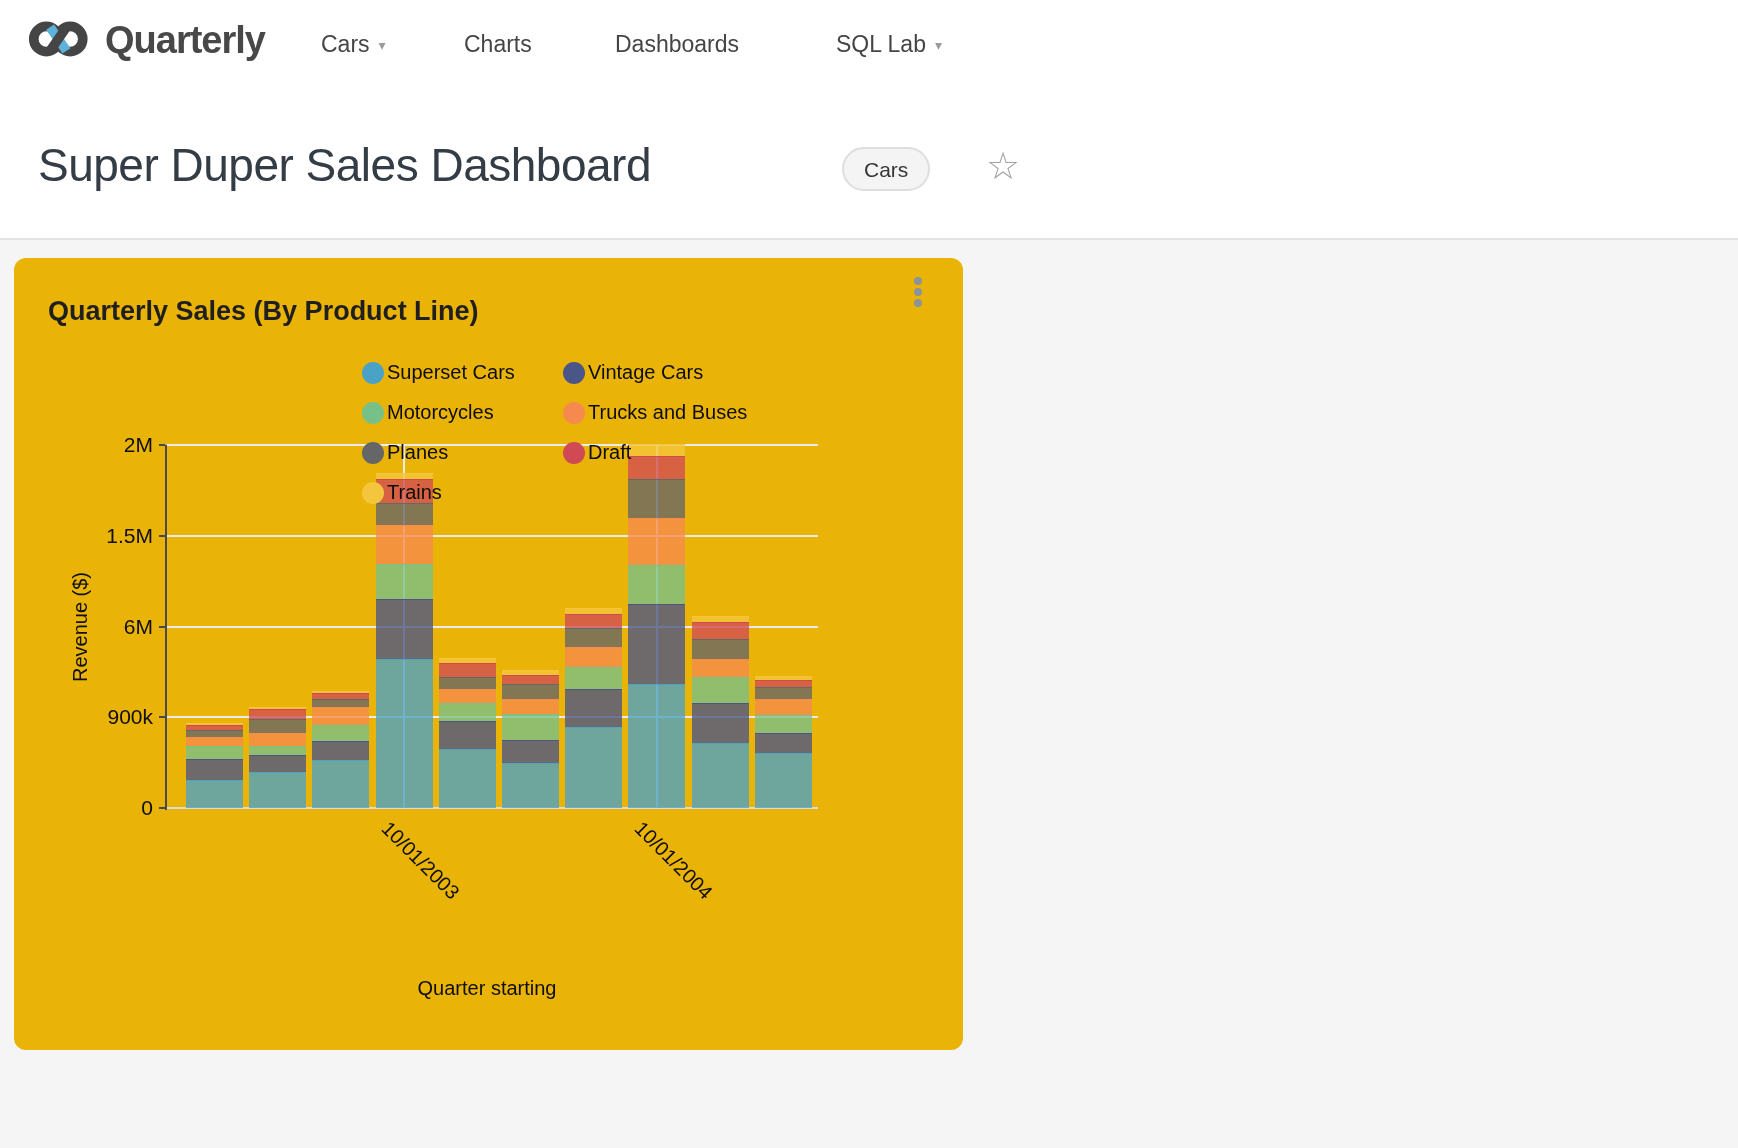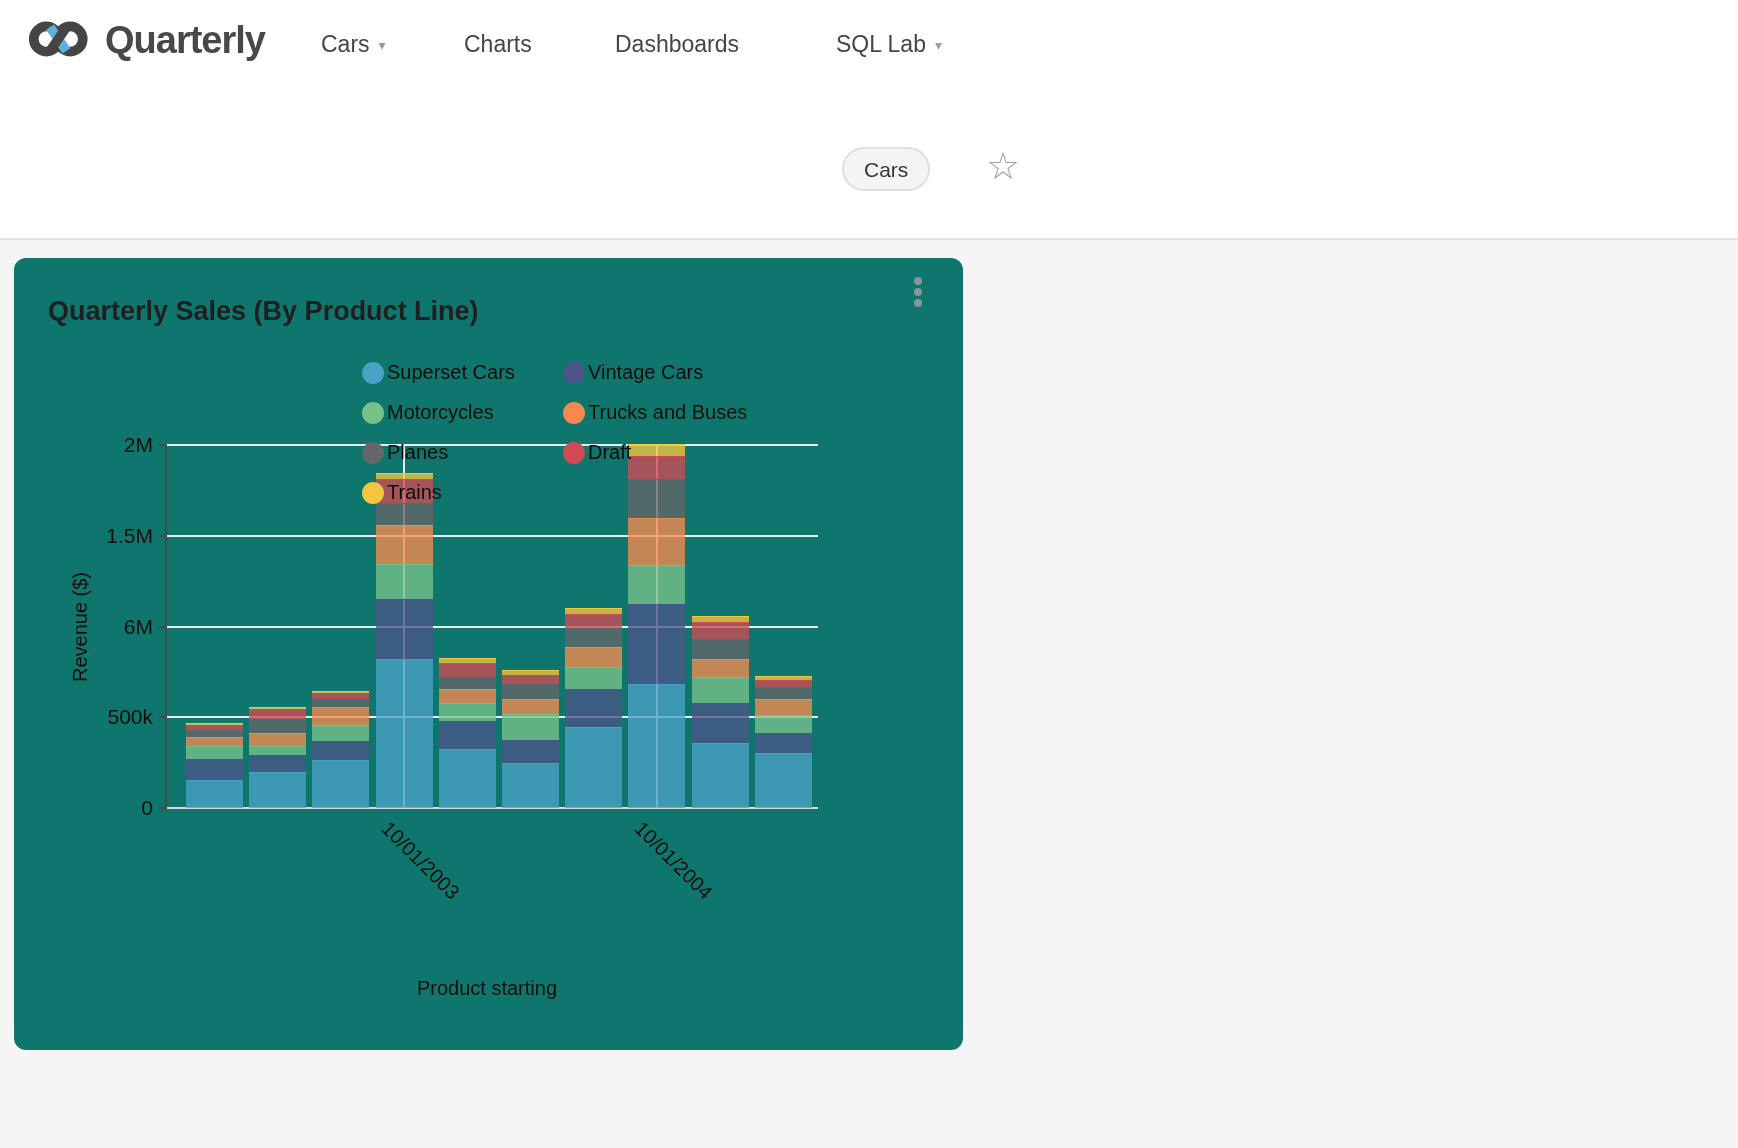--- a/index.html
+++ b/index.html
@@ -112,6 +112,7 @@
     <span>SQL Lab</span><span class="caret">▾</span>
   </div>
 
+  <div class="page-title">Super Duper Sales Dashboard</div>
   <div class="draft-badge">Cars</div>
   <div class="star">☆</div>
 </div>

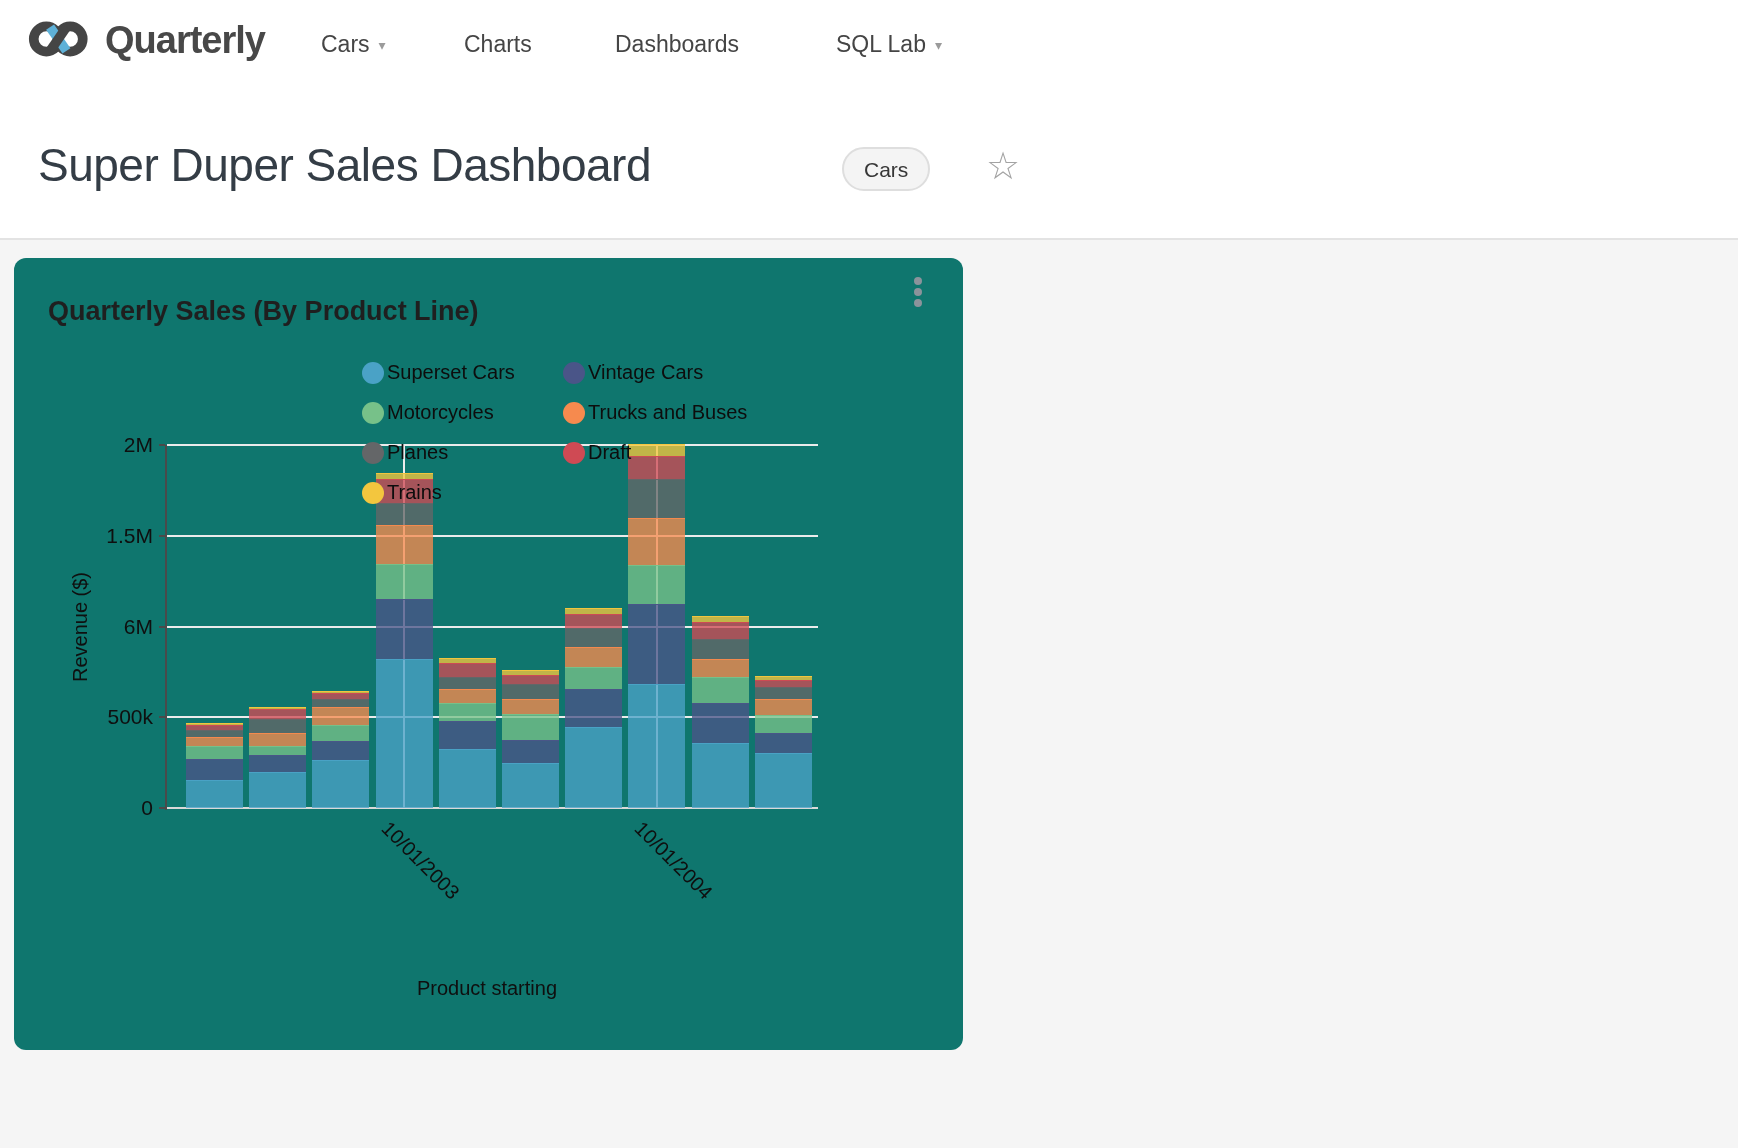--- a/index.html
+++ b/index.html
@@ -40,7 +40,7 @@
   
   .card {
     position:absolute; left:14px; top:258px; width:949px; height:792px;
-    background:#0f766e; border-radius:12px;
+    background:#eab308; border-radius:12px;
   }
   .card-title {
     position:absolute; left:34px; top:38px; font-size:27px; font-weight:600; color:#1f1f1f;

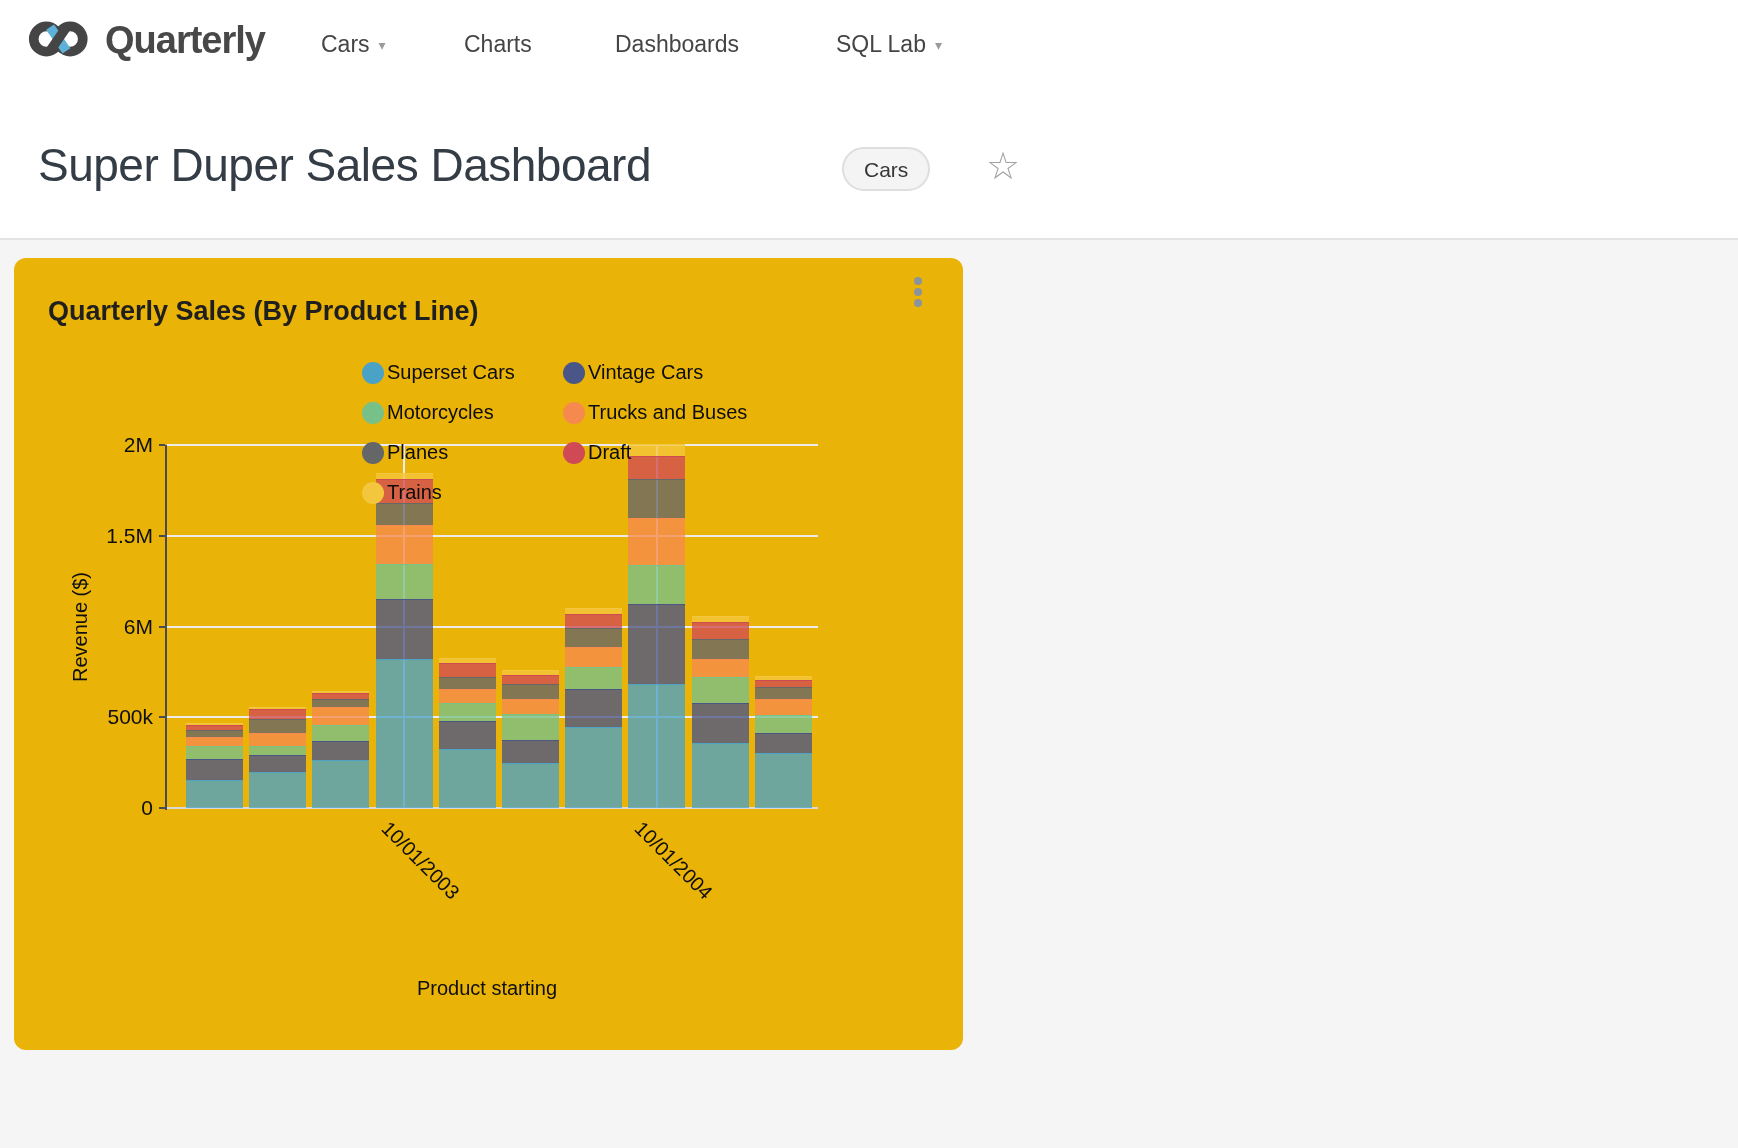--- a/index.html
+++ b/index.html
@@ -134,7 +134,7 @@
       <div class="ytick-label" style="top: 351px;">0</div>
       <div class="hgrid" style="top: 271.25px;"></div>
       <div class="ytick-mark" style="top: 271.25px;"></div>
-      <div class="ytick-label" style="top: 260.25px;">500k</div>
+      <div class="ytick-label" style="top: 260.25px;">900k</div>
       <div class="hgrid" style="top: 180.5px;"></div>
       <div class="ytick-mark" style="top: 180.5px;"></div>
       <div class="ytick-label" style="top: 169.5px;">6M</div>

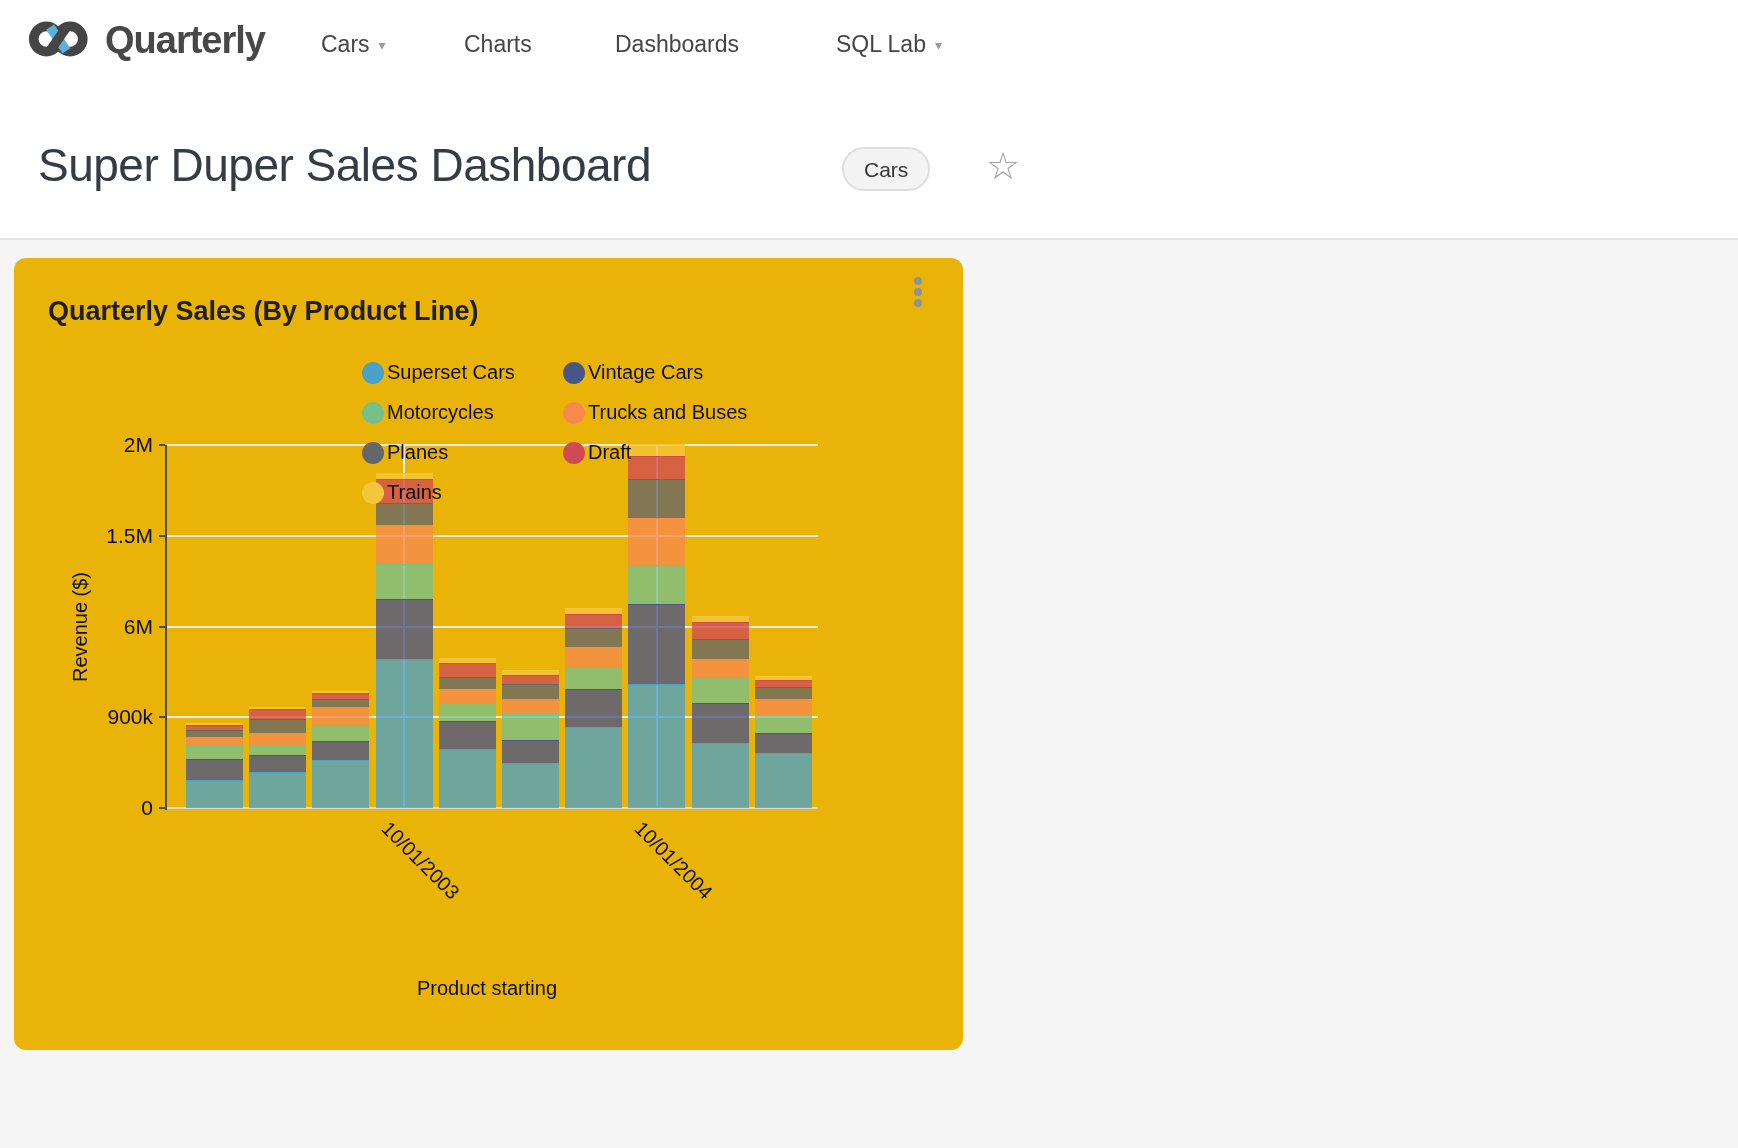--- a/index.html
+++ b/index.html
@@ -128,7 +128,7 @@
   <div class="plot" id="plot">
     <div class="yaxis-line"></div>
     <div class="y-title">Revenue ($)</div>
-    <div class="x-title">Product starting</div>
+    <div class="x-title">Quarter starting</div>
   <div class="hgrid baseline" style="top: 362px;"></div>
       <div class="ytick-mark" style="top: 362px;"></div>
       <div class="ytick-label" style="top: 351px;">0</div>

